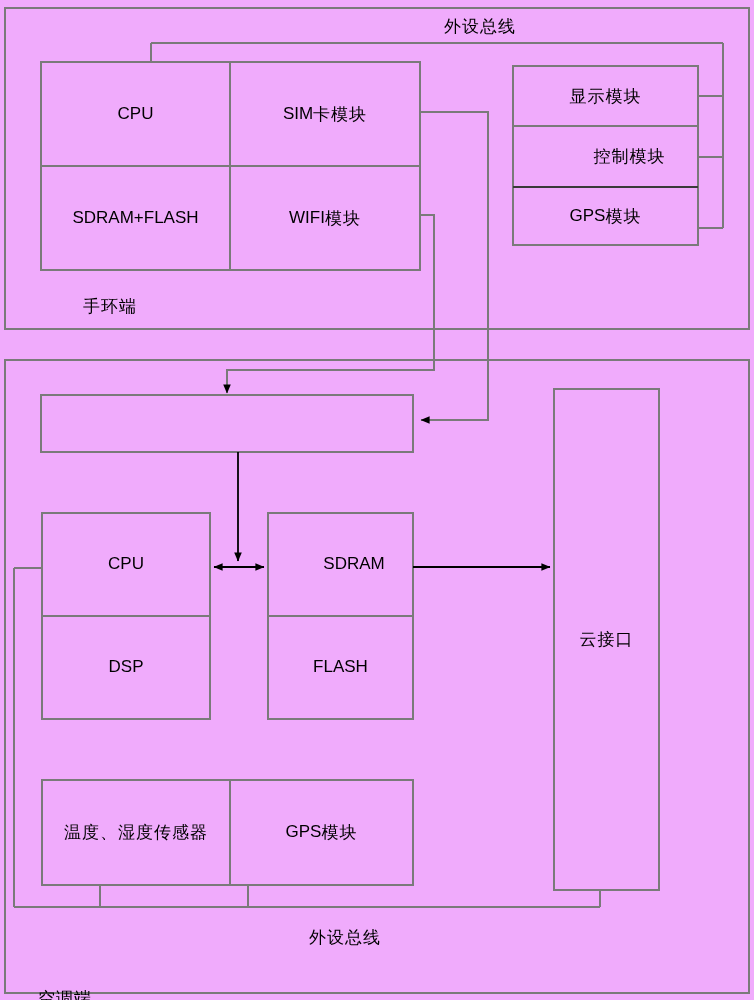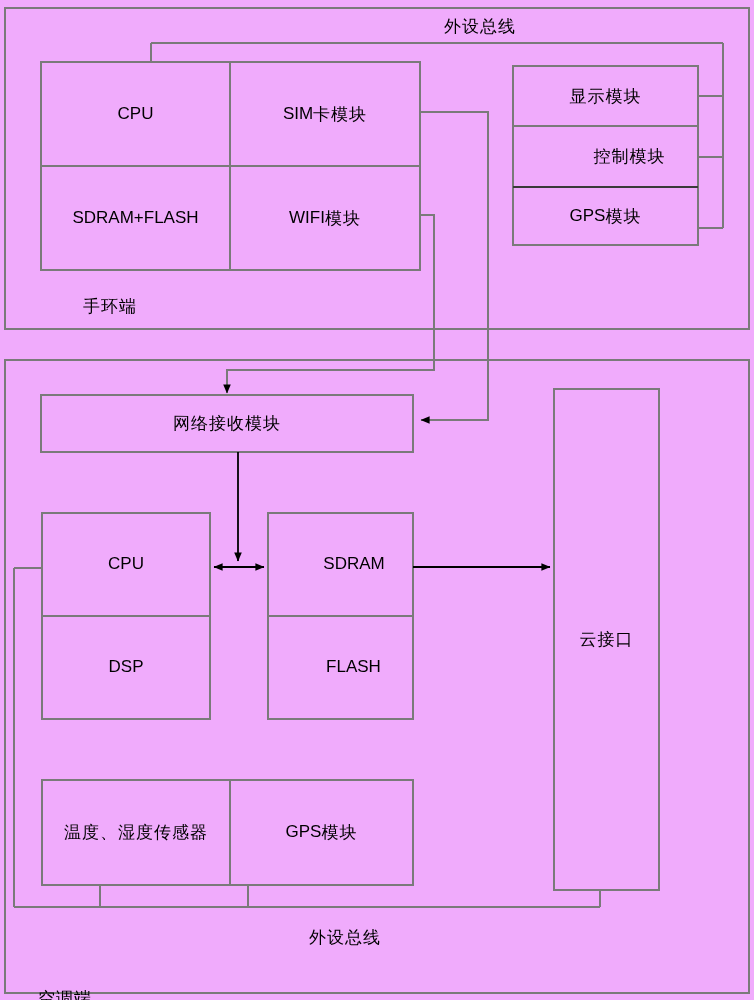--- a/index.html
+++ b/index.html
@@ -132,7 +132,6 @@
 
   <div class="lbl lbl-cn" style="left:55px; top:296px; width:120px; text-align:left;margin-left:28px;">手环端</div>
 
-  <div class="lbl lbl-cn cell-label" style="left:41px; top:395px; width:372px; height:57px;">网络接收模块</div>
 
   <div class="lbl lbl-en cell-label" style="left:42px; top:513px; width:168px; height:103px;">CPU</div>
 

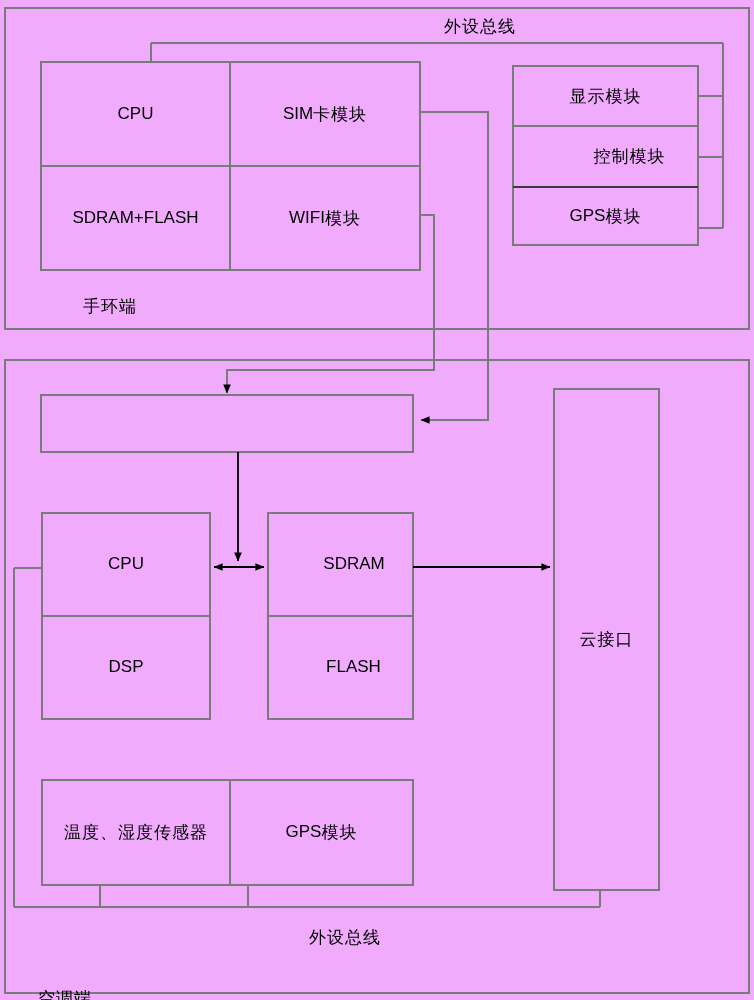--- a/index.html
+++ b/index.html
@@ -139,7 +139,7 @@
 
   <div class="lbl lbl-en cell-label" style="left:274px; top:513px; width:160px; height:103px;">SDRAM</div>
 
-  <div class="lbl lbl-en cell-label" style="left:268px; top:616px; width:145px; height:103px;margin-left:13px;">FLASH</div>
+  <div class="lbl lbl-en cell-label" style="left:268px; top:616px; width:145px; height:103px;">FLASH</div>
 
   <div class="lbl lbl-cn cell-label wrap-label" style="left:48px; top:780px; width:176px; height:105px; line-height:1.45;">温度、湿度传感器</div>
 

